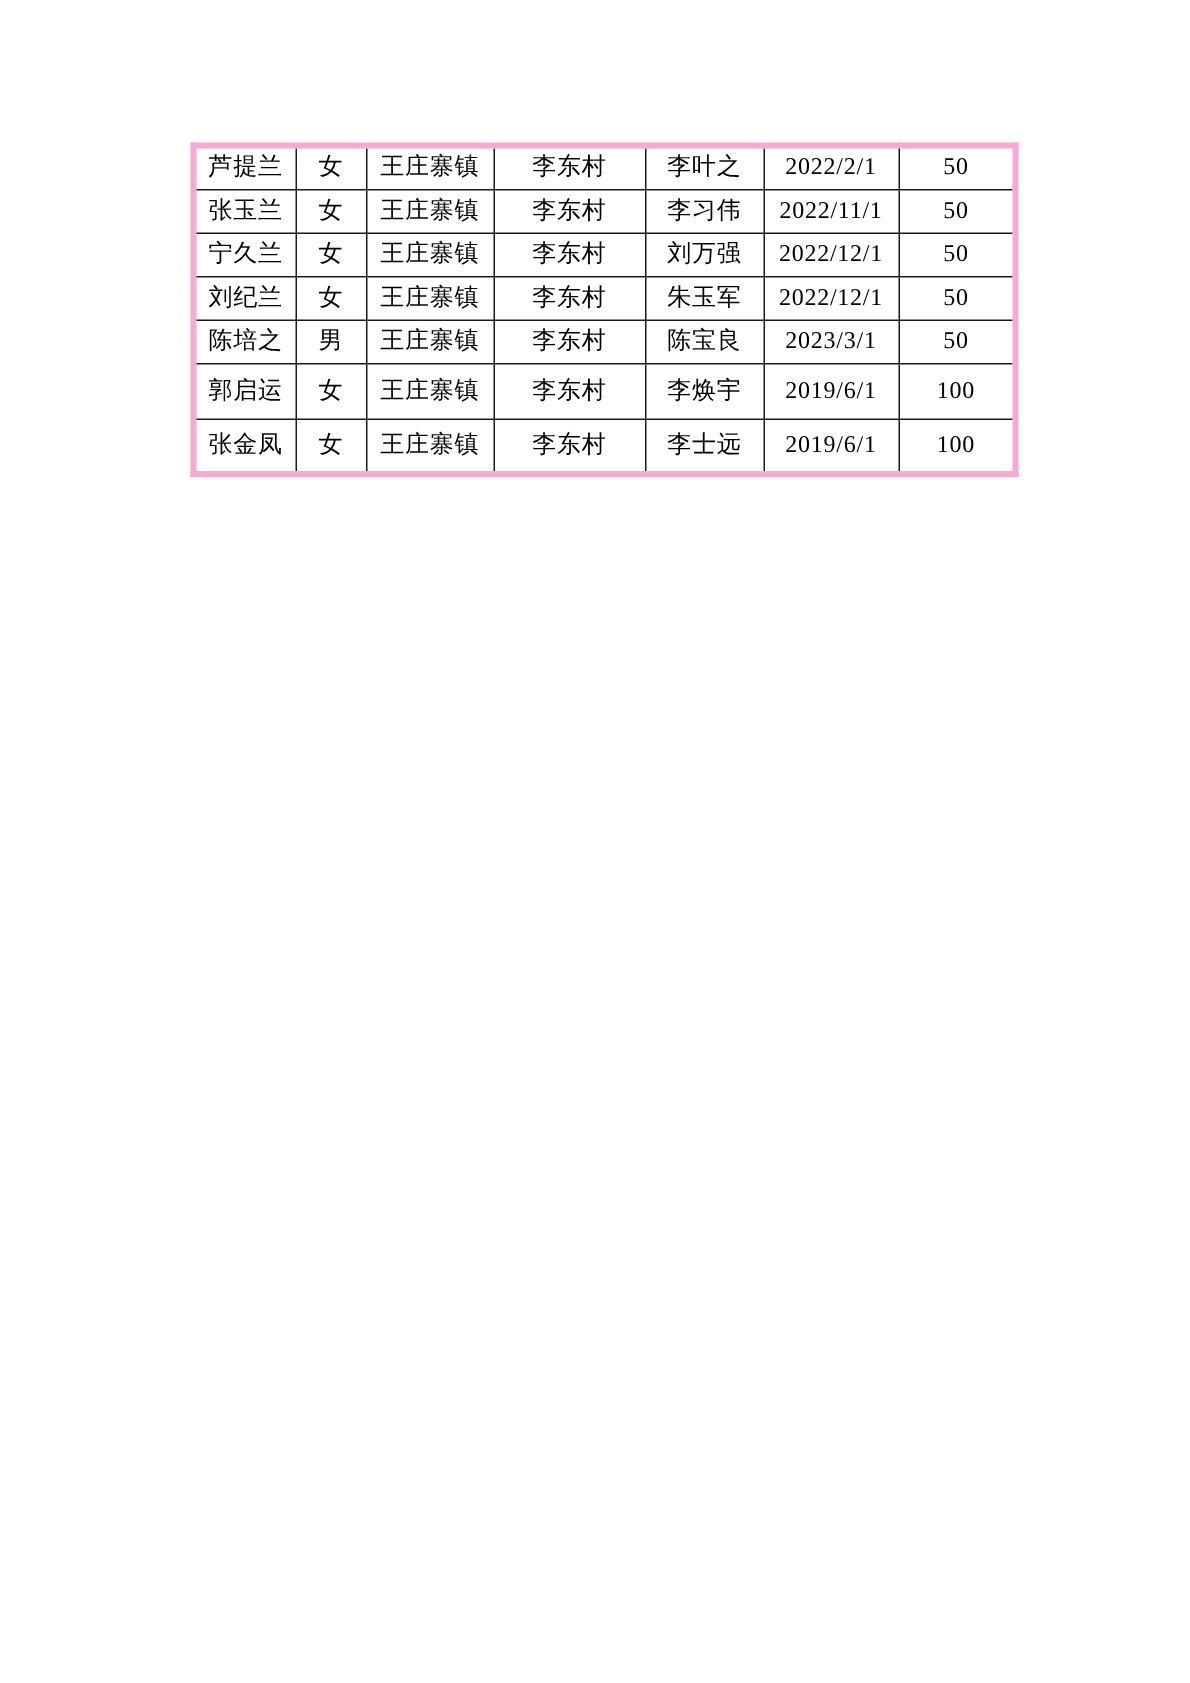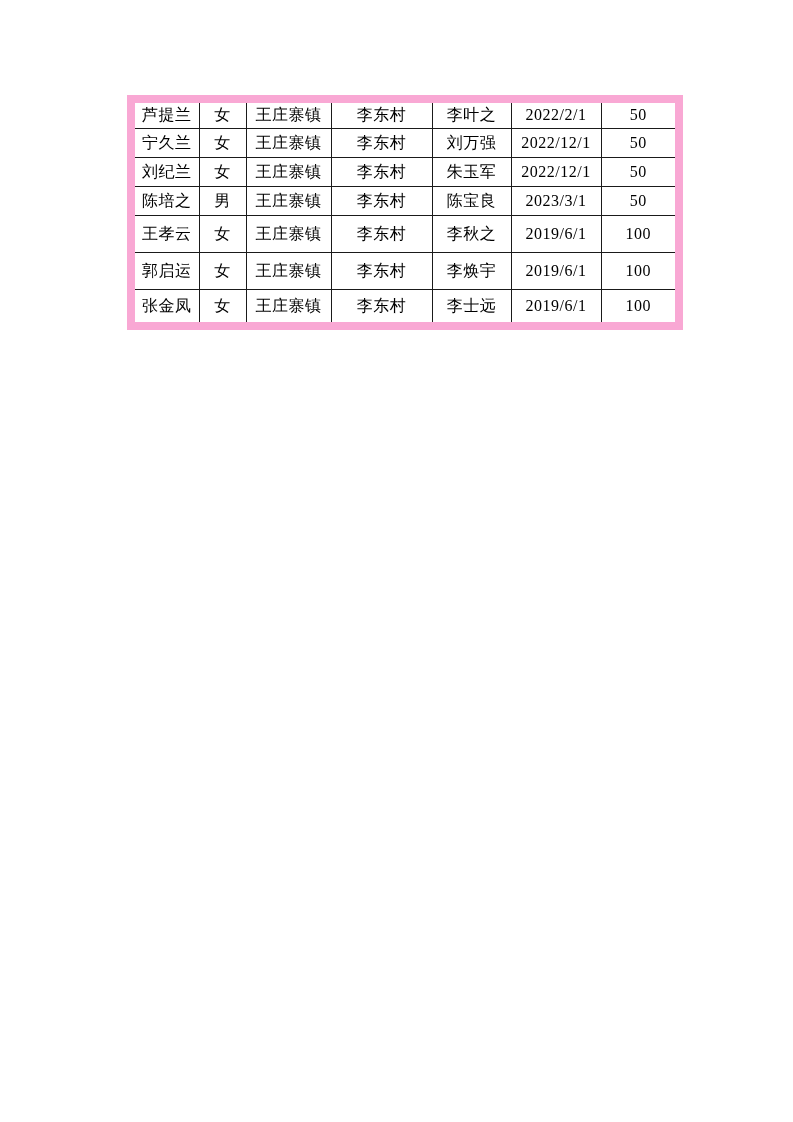--- a/index.html
+++ b/index.html
@@ -25,7 +25,7 @@
     width: 548px;
     border-collapse: collapse;
     table-layout: fixed;
-    border: 8px solid #f9a8d4;
+    border: 4px solid #f9a8d4;
   }
   table.records td {
     border: 1px solid #1a1a1a;

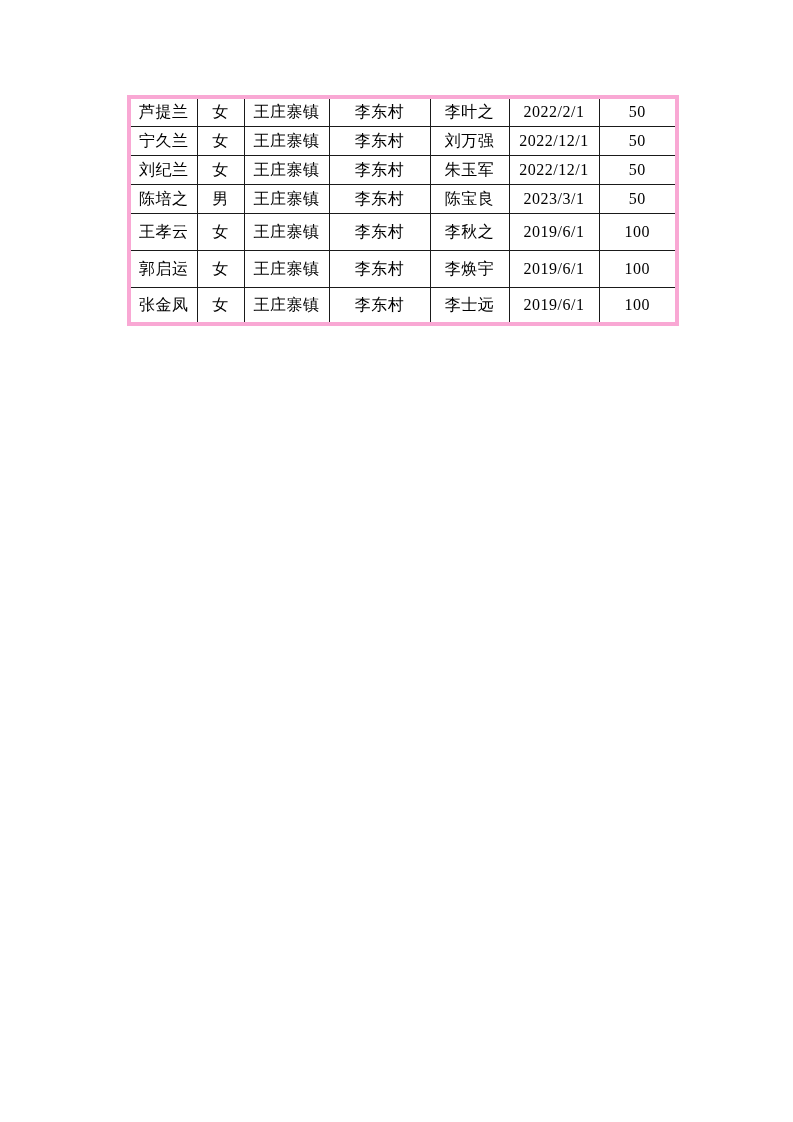--- a/index.html
+++ b/index.html
@@ -73,6 +73,15 @@
           <td>50</td>
         </tr>
         <tr>
+          <td>张玉兰</td>
+          <td>女</td>
+          <td>王庄寨镇</td>
+          <td>李东村</td>
+          <td>李习伟</td>
+          <td>2022/11/1</td>
+          <td>50</td>
+        </tr>
+        <tr>
           <td>宁久兰</td>
           <td>女</td>
           <td>王庄寨镇</td>

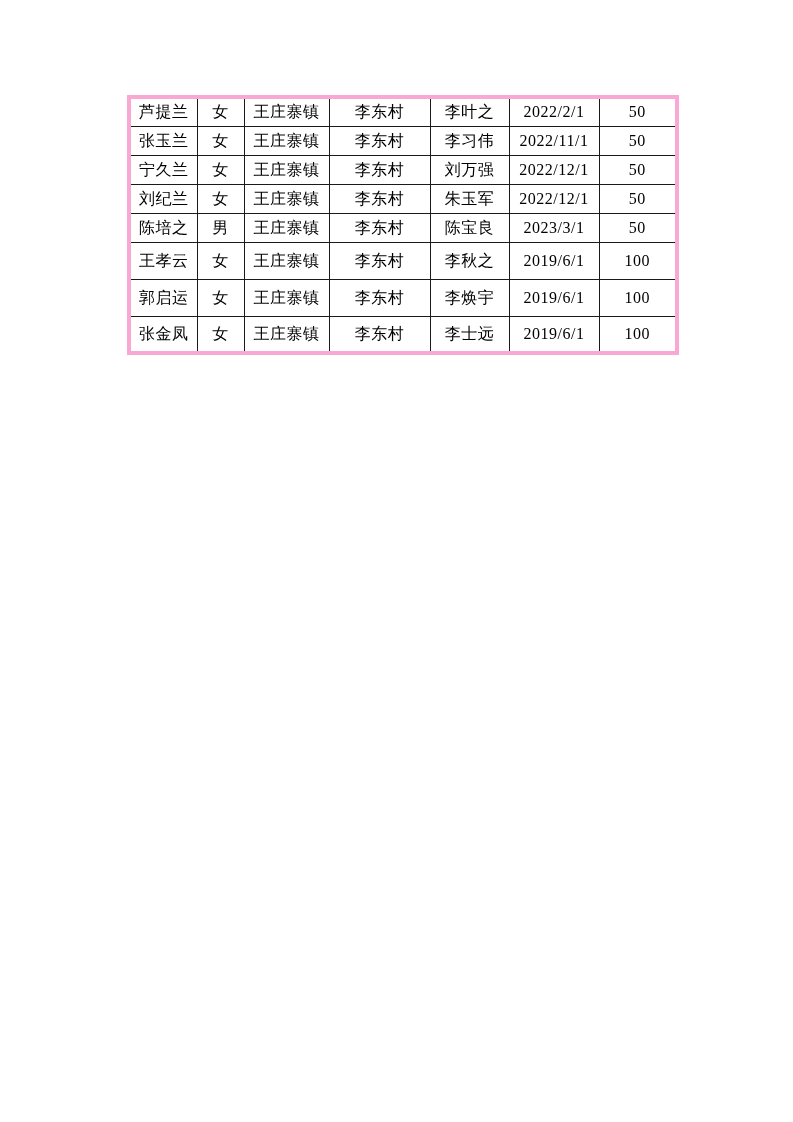--- a/index.html
+++ b/index.html
@@ -109,15 +109,6 @@
           <td>50</td>
         </tr>
         <tr class="tall">
-          <td>王孝云</td>
-          <td>女</td>
-          <td>王庄寨镇</td>
-          <td>李东村</td>
-          <td>李秋之</td>
-          <td>2019/6/1</td>
-          <td>100</td>
-        </tr>
-        <tr class="tall">
           <td>郭启运</td>
           <td>女</td>
           <td>王庄寨镇</td>

